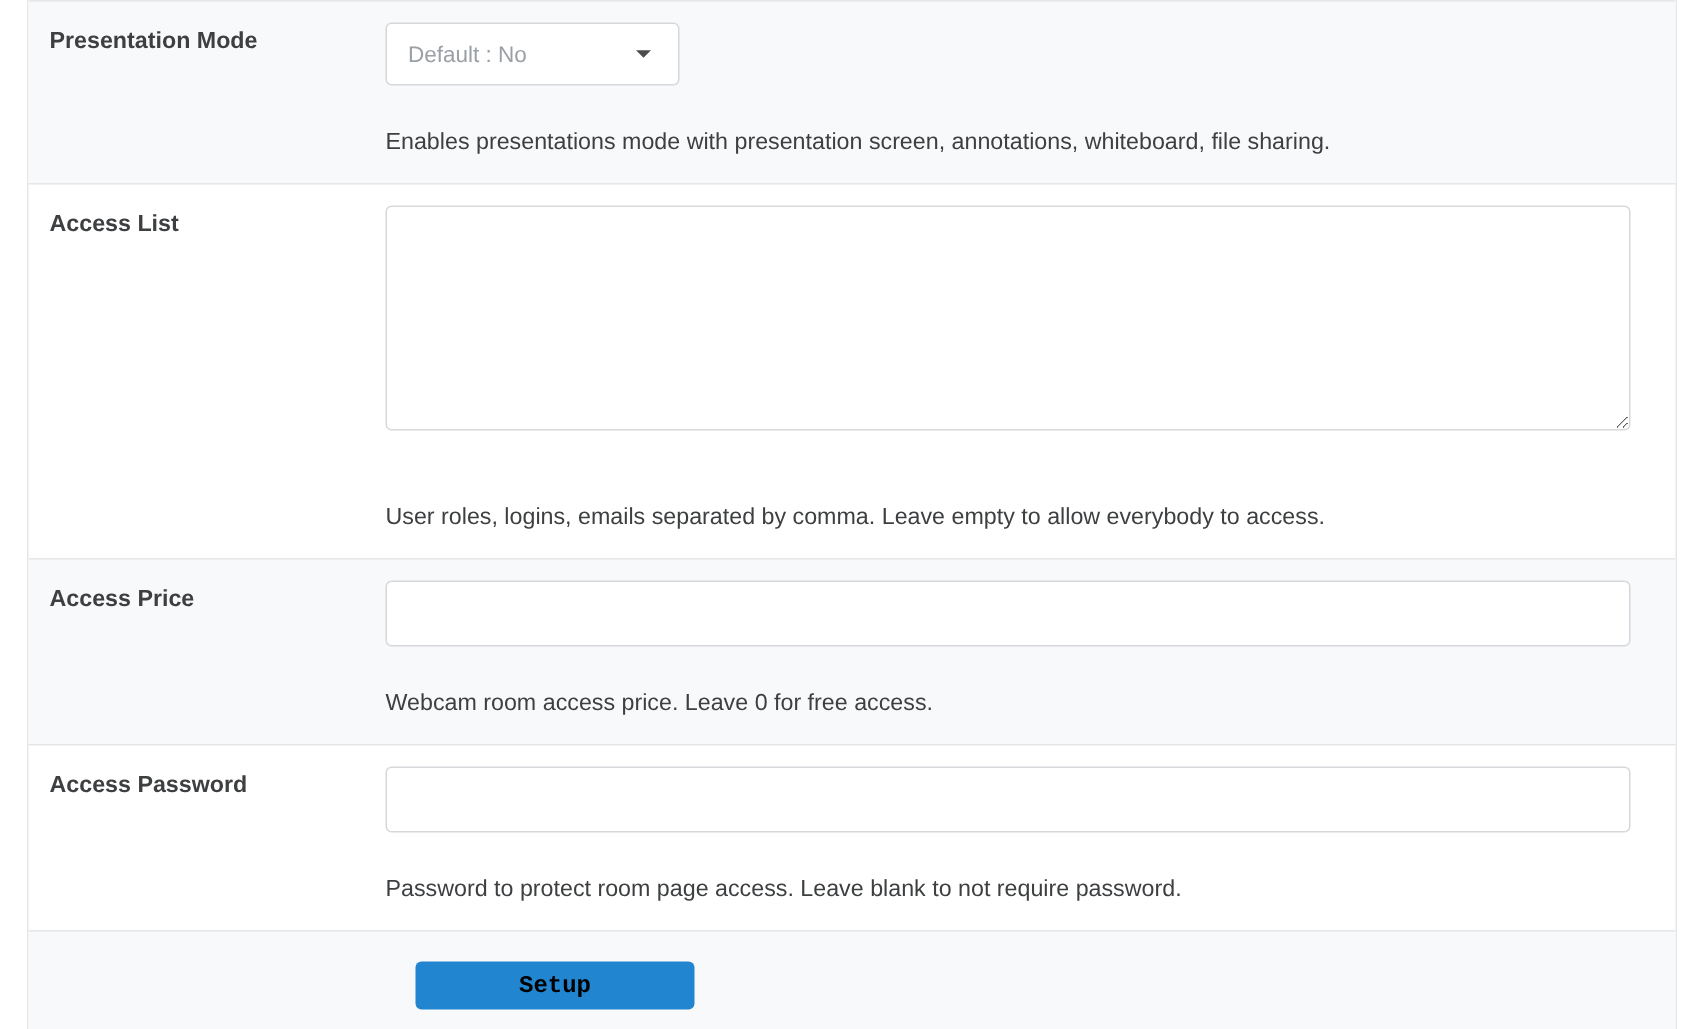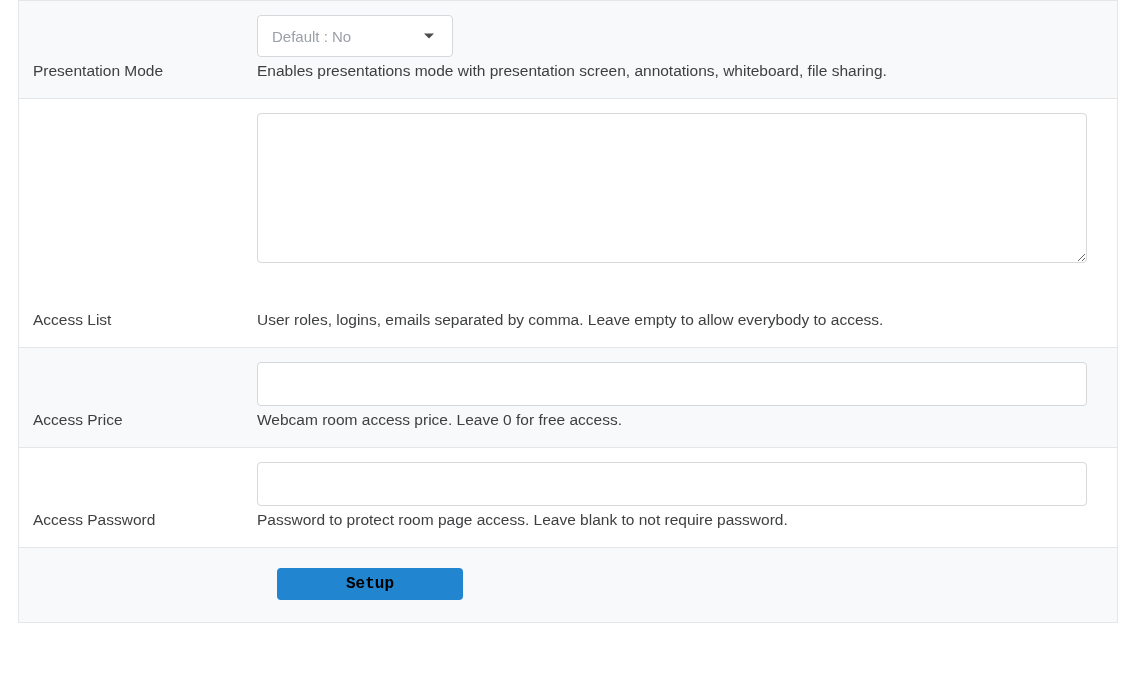--- a/index.html
+++ b/index.html
@@ -33,9 +33,10 @@
       width: 238px;
       padding: 18px 14px;
       display: flex;
-      align-items: flex-end;
+      align-items: flex-start;
       color: #3d3f41;
       font-size: 15.5px;
+      font-weight: bold;
     }
     .input-cell {
       flex: 1;

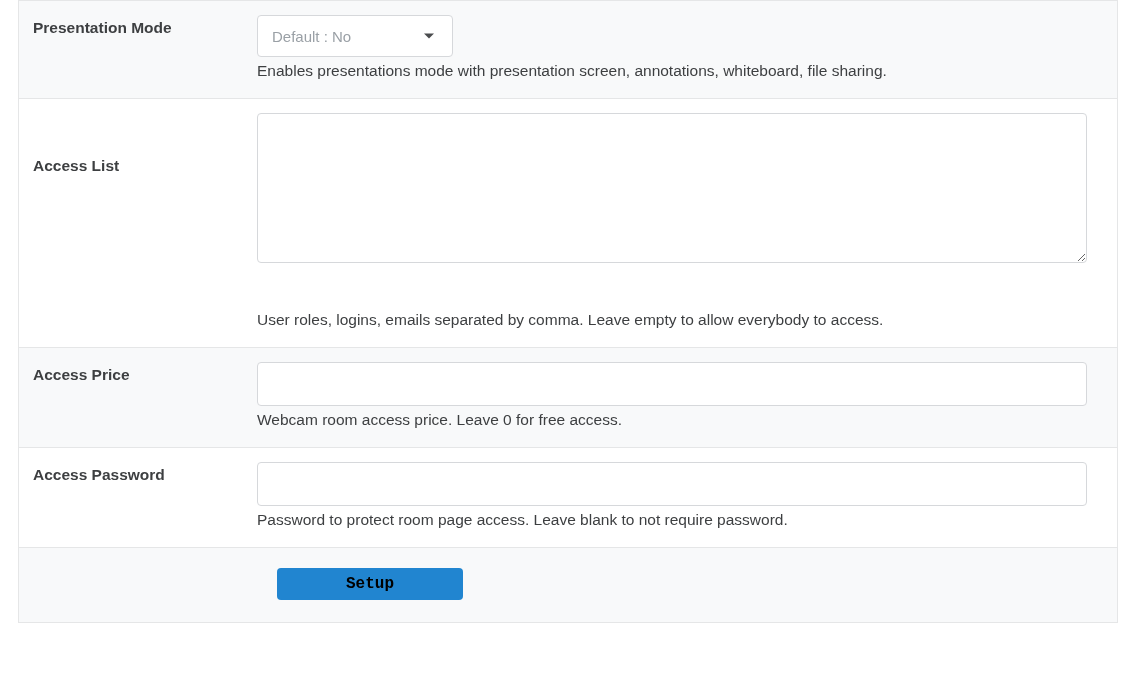--- a/index.html
+++ b/index.html
@@ -43,7 +43,7 @@
       padding: 14px 14px 16px 0;
     }
     .desc {
-      margin-top: 4px;
+      margin-top: 28px;
       color: #3d3f41;
       font-size: 15.5px;
       line-height: 1.35;

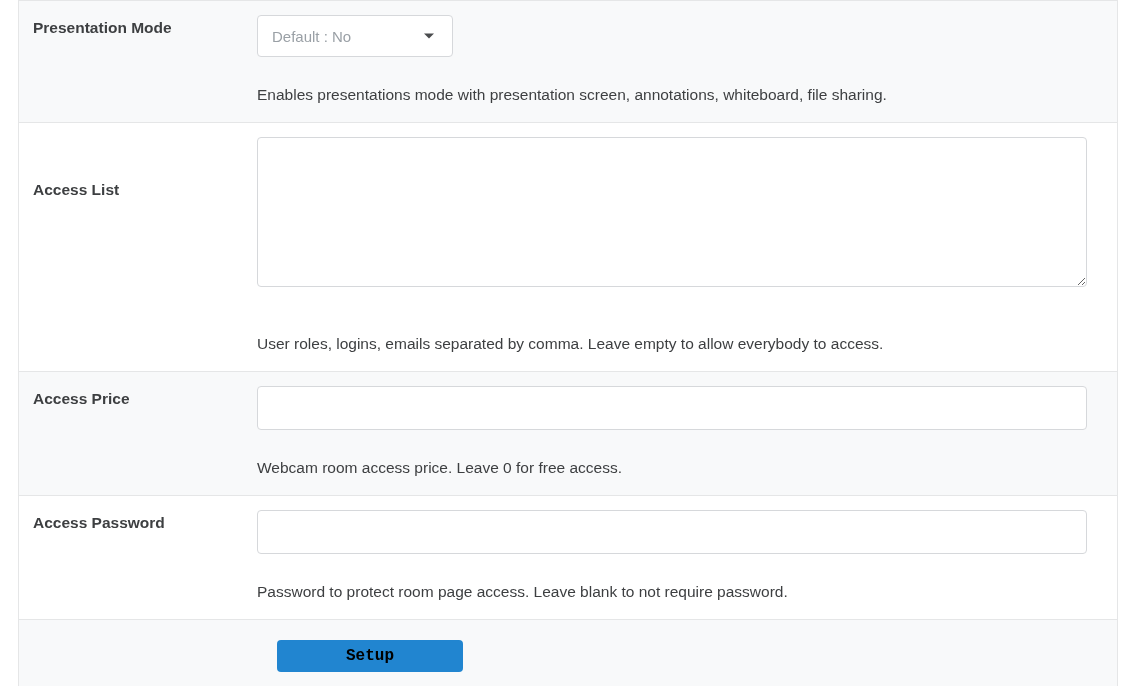--- a/index.html
+++ b/index.html
@@ -97,7 +97,6 @@
     .highlight-wrap {
       position: relative;
       display: inline-block;
-      margin-top: 40px;
     }
     .highlight-bg {
       position: absolute;

